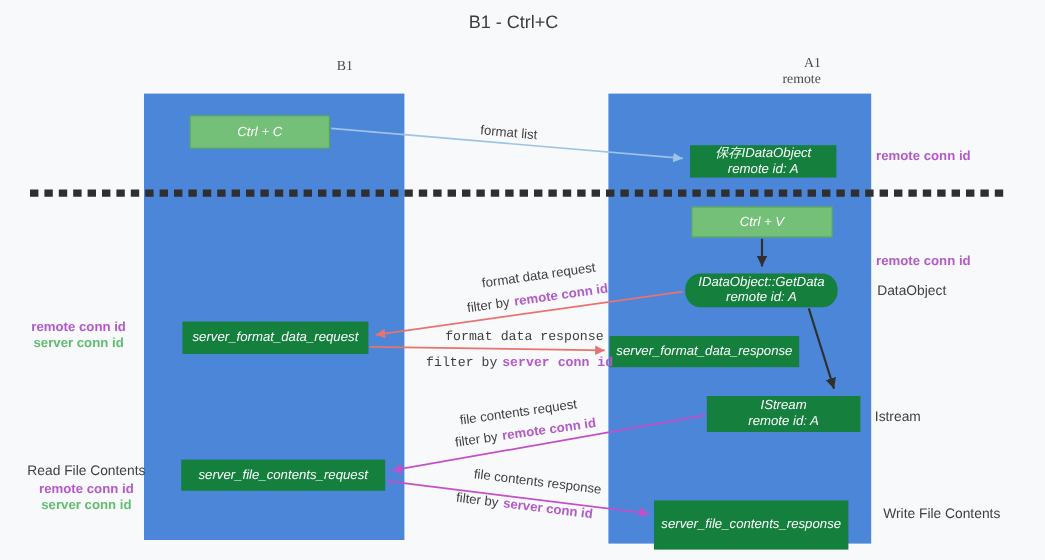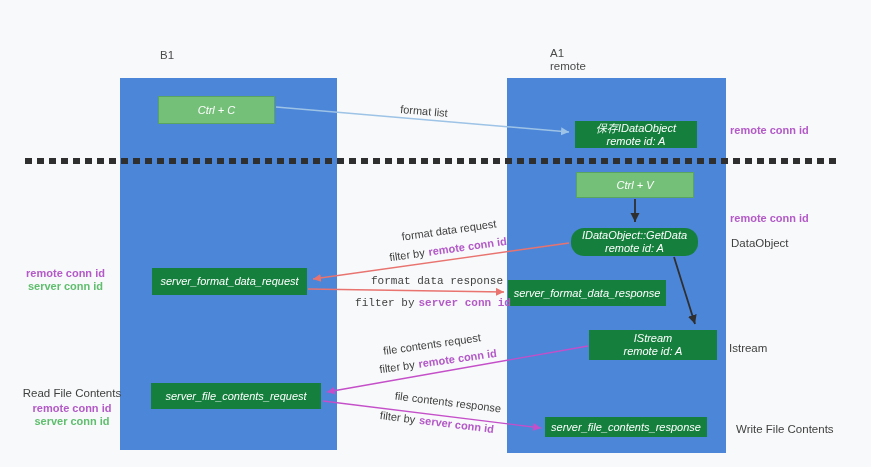--- a/index.html
+++ b/index.html
@@ -46,6 +46,7 @@
 <body>
 
 <div class="abs title">
+  <div>B1 - Ctrl+C</div>
 </div>
 
 <div class="abs lane-header left">

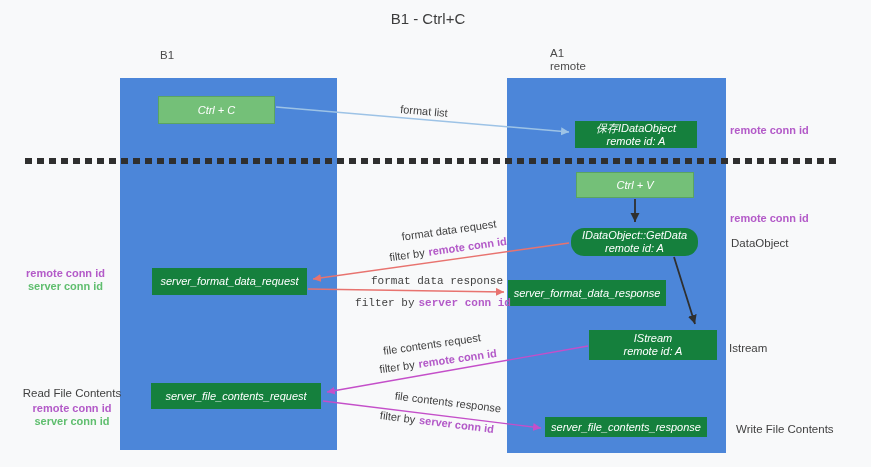--- a/index.html
+++ b/index.html
@@ -14,7 +14,7 @@
   .title{left:328px;top:8px;width:200px;text-align:center;
          font-size:15px;line-height:21px;color:#3c3c3c;}
   
-  .lane-header{width:134px;text-align:left;font-size:11.5px;line-height:13px;color:#4a4a4a;}
+  .lane-header{width:134px;text-align:right;font-size:11.5px;line-height:13px;color:#4a4a4a;font-family:Liberation Serif, serif;}
   .lane-header.left{left:160px;top:49px;}
   .lane-header.right{left:550px;top:47px;}
   

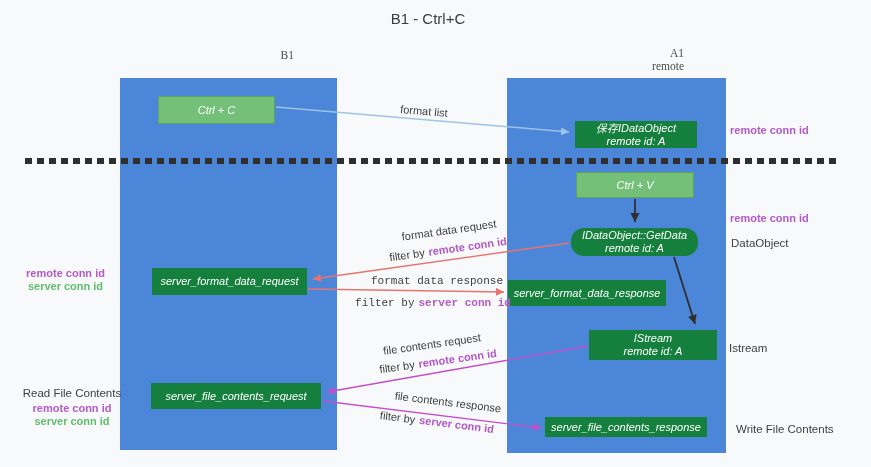--- a/index.html
+++ b/index.html
@@ -120,7 +120,7 @@
   <div>server_file_contents_request</div>
 </div>
 
-<div class="abs node orange" style="left:545px;top:417px;width:162px;height:20px;">
+<div class="abs node orange" style="left:545px;top:417px;width:162px;height:41px;">
   <div>server_file_contents_response</div>
 </div>
 

